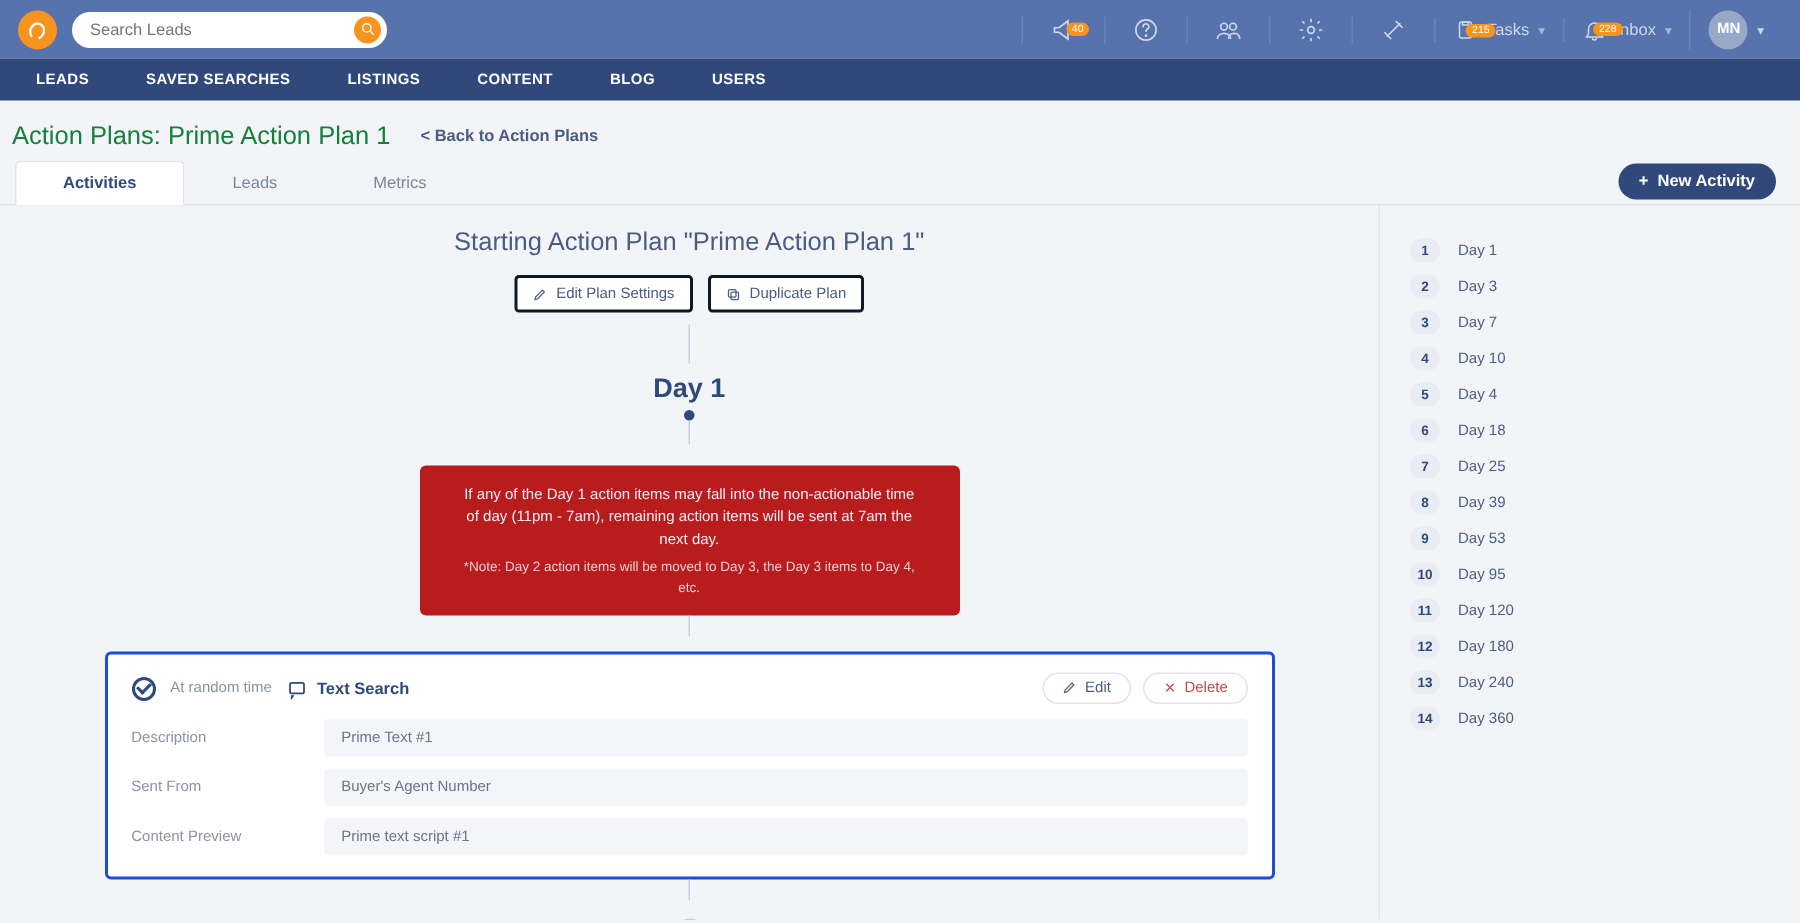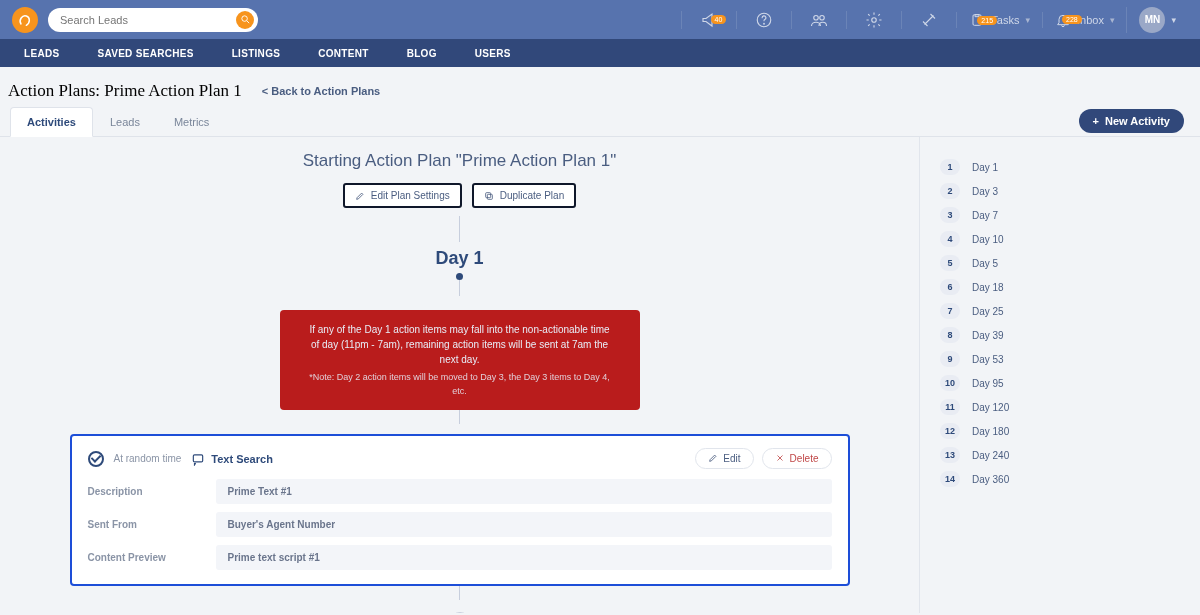--- a/index.html
+++ b/index.html
@@ -24,7 +24,7 @@
   .nav-item{color:#fff;font-size:10px;font-weight:700;letter-spacing:0.3px;}
   
   .page-head{padding:14px 20px 6px 8px;display:flex;align-items:center;gap:20px;}
-  .page-title{font-size:17px;font-weight:500;color:#000000;font-family:Liberation Serif, serif;}
+  .page-title{font-size:17px;font-weight:500;color:#15803d;}
   .back-link{font-size:11px;color:#4a5d80;font-weight:600;}
   
   .tabs-row{display:flex;align-items:center;border-bottom:1px solid #dfe3ea;padding:0 0 0 10px;position:relative;}

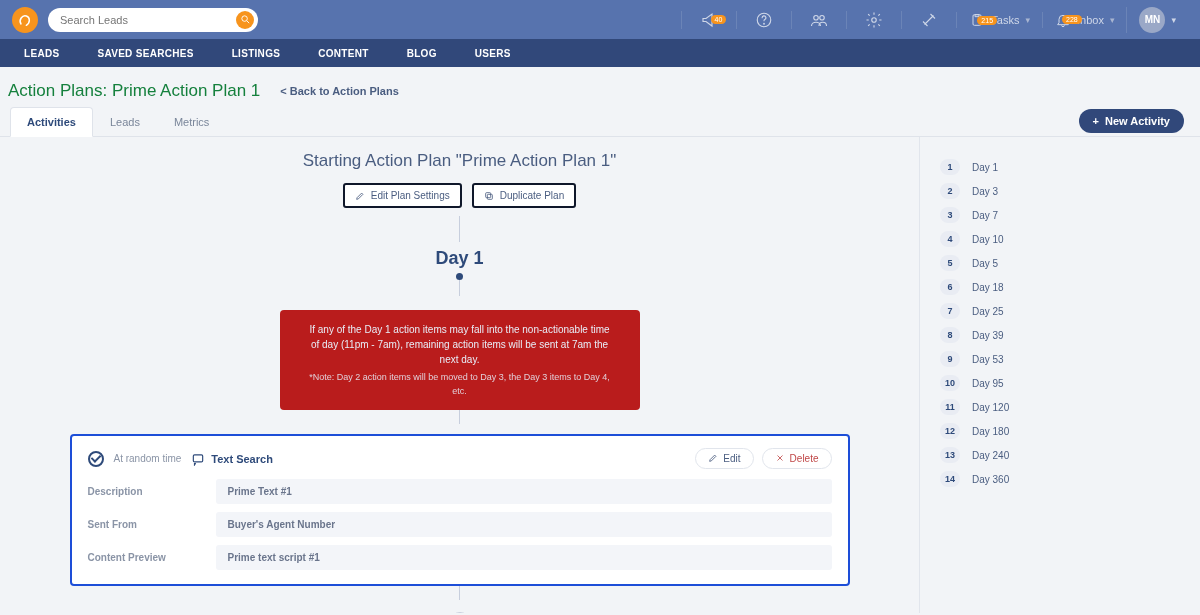--- a/index.html
+++ b/index.html
@@ -28,7 +28,7 @@
   .back-link{font-size:11px;color:#4a5d80;font-weight:600;}
   
   .tabs-row{display:flex;align-items:center;border-bottom:1px solid #dfe3ea;padding:0 0 0 10px;position:relative;}
-  .tab{padding:8px 16px;font-size:11px;color:#7a869a;border:1px solid transparent;border-bottom:none;background:transparent;}
+  .tab{padding:8px 31px;font-size:11px;color:#7a869a;border:1px solid transparent;border-bottom:none;background:transparent;}
   .tab.active{color:#2e4a7a;font-weight:700;background:#fff;border:1px solid #dfe3ea;border-bottom:1px solid #fff;border-radius:4px 4px 0 0;margin-bottom:-1px;}
   .new-activity{position:absolute;right:16px;top:2px;background:#31487a;color:#fff;border:none;border-radius:14px;padding:6px 14px;font-size:11px;display:flex;align-items:center;gap:6px;font-weight:600;}
   

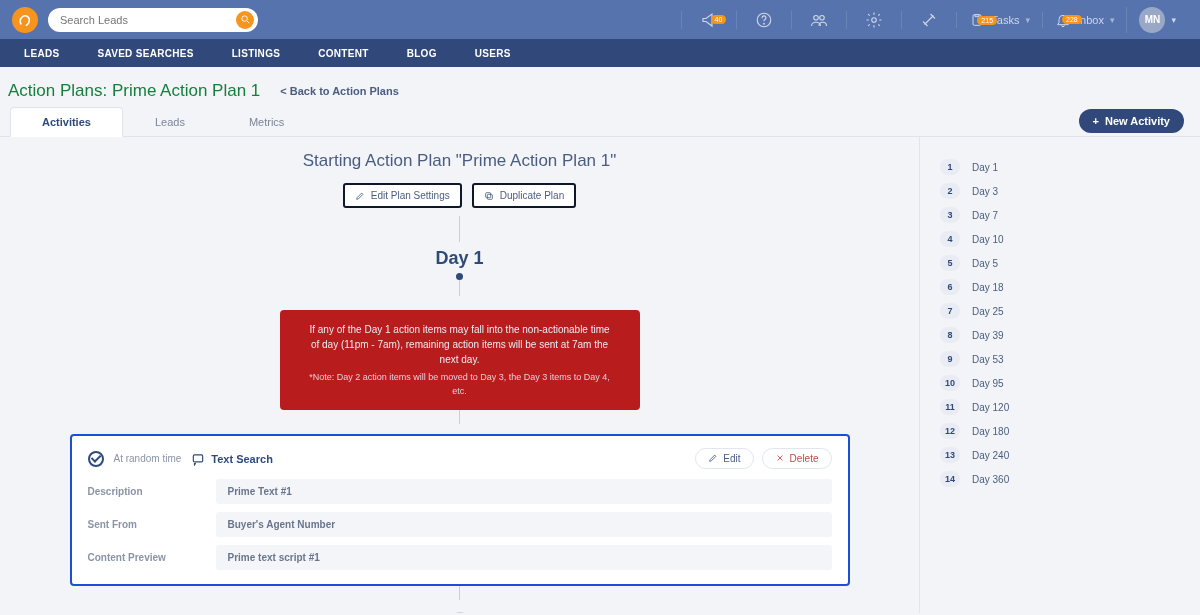--- a/index.html
+++ b/index.html
@@ -255,7 +255,7 @@
         </div>
         <div class="day-item">
           <div class="day-num">5</div>
-          <div class="day-lbl">Day 5</div>
+          <div class="day-lbl">Day 4</div>
         </div>
         <div class="day-item">
           <div class="day-num">6</div>

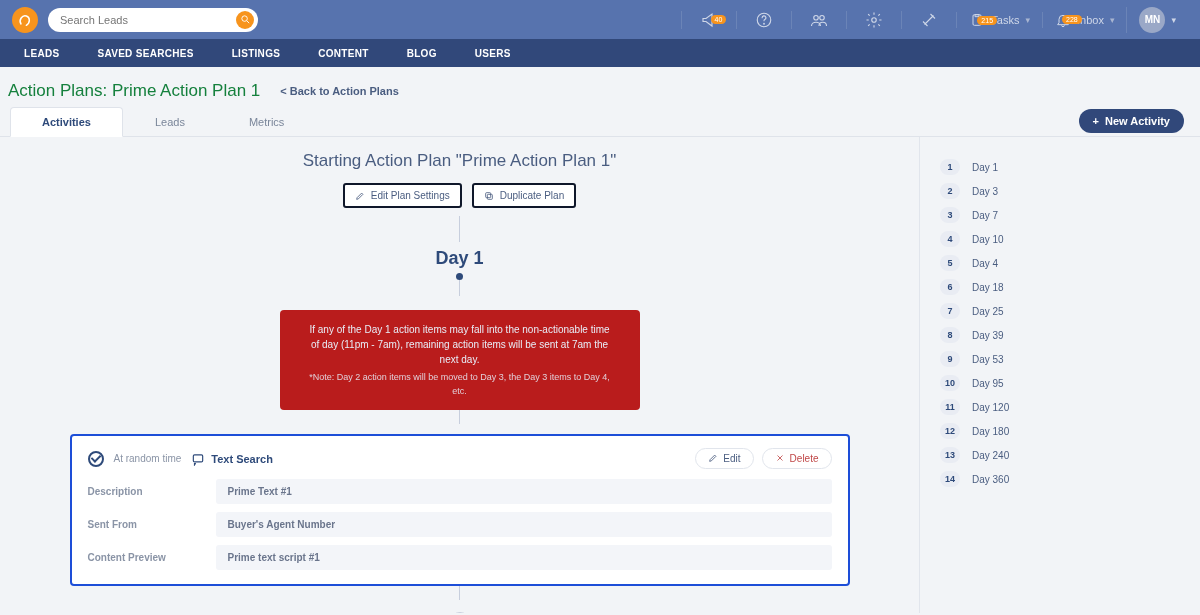--- a/index.html
+++ b/index.html
@@ -54,7 +54,7 @@
   .pill-btn{background:#fff;border:1px solid #e1e5ec;border-radius:14px;padding:4px 12px;font-size:10px;display:flex;align-items:flex-start;gap:5px;cursor:pointer;}
   .pill-btn.edit{color:#4a5d80;}
   .pill-btn.del{color:#c04848;}
-  .field-row{display:flex;align-items:center;margin-top:8px;gap:18px;font-weight:bold;}
+  .field-row{display:flex;align-items:center;margin-top:8px;gap:18px;}
   .field-label{width:110px;font-size:10px;color:#8a94a6;}
   .field-val{flex:1;background:#f3f5f9;border-radius:3px;padding:7px 12px;font-size:10px;color:#6a758c;}
   .plus-btn{width:22px;height:22px;border:1px solid #c7cedd;border-radius:50%;margin:12px auto 0;display:flex;align-items:center;justify-content:center;font-size:13px;color:#4a5d80;background:#fff;cursor:pointer;}

